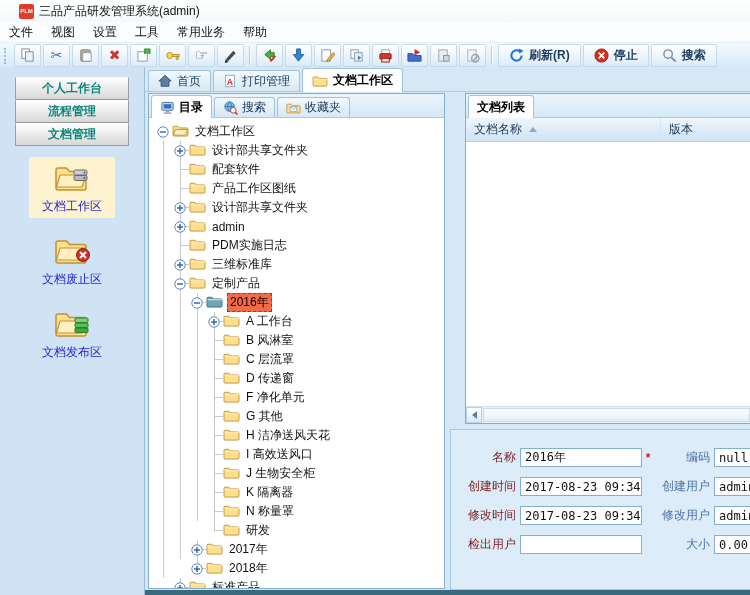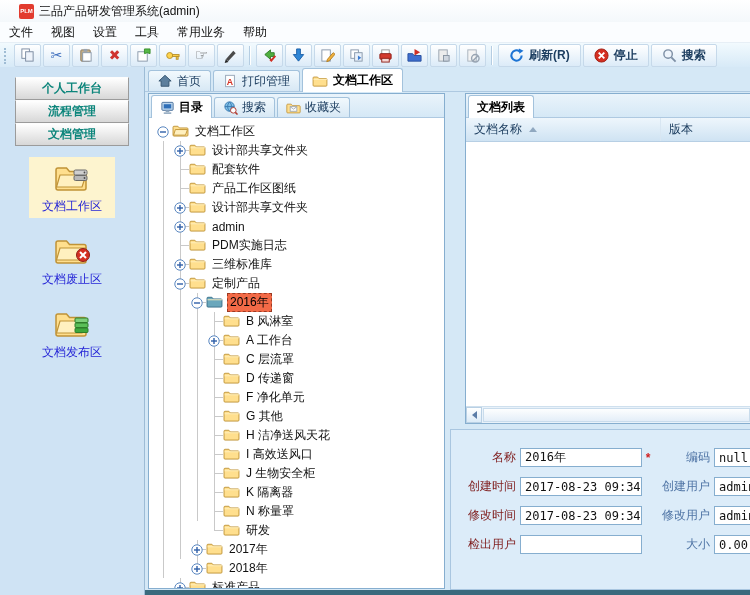--- a/index.html
+++ b/index.html
@@ -520,6 +520,27 @@
                 <div class="cell">
                   <div class="vl"></div>
                 </div>
+                <div class="cell"><div class="vl"></div><div class="hl"></div><span><svg class="exp" width="12" height="12" viewBox="0 0 12 12">
+                      <circle cx="6" cy="6" r="5.2" fill="#fff" stroke="#5a87c0"></circle>
+                      <line x1="3" y1="6" x2="9" y2="6" stroke="#2f5fa8" stroke-width="1.4"></line>
+                      <line x1="6" y1="3" x2="6" y2="9" stroke="#2f5fa8" stroke-width="1.4"></line>
+                    </svg></span></div>
+                <span class="ficon"><svg width="17" height="14" viewBox="0 0 18 15">
+                    <path d="M1 4.5 q0-1 1-1 h4.2 l1.6 1.8 H16 q1 0 1 1 V13 q0 1-1 1 H2 q-1 0-1-1 Z" fill="#ffdf8e" stroke="#c09337"></path>
+                    <path d="M1.5 6.2 h15.5" stroke="#fff0c0"></path>
+                  </svg></span>
+                <span class="tlabel">A 工作台</span>
+              </div>
+              <div class="trow">
+                <div class="cell">
+                  <div class="vl"></div>
+                </div>
+                <div class="cell">
+                  <div class="vl"></div>
+                </div>
+                <div class="cell">
+                  <div class="vl"></div>
+                </div>
                 <div class="cell">
                   <div class="vl"></div>
                   <div class="hl"></div>
@@ -529,27 +550,6 @@
                     <path d="M1.5 6.2 h15.5" stroke="#fff0c0"></path>
                   </svg></span>
                 <span class="tlabel">B 风淋室</span>
-              </div>
-              <div class="trow">
-                <div class="cell">
-                  <div class="vl"></div>
-                </div>
-                <div class="cell">
-                  <div class="vl"></div>
-                </div>
-                <div class="cell">
-                  <div class="vl"></div>
-                </div>
-                <div class="cell"><div class="vl"></div><div class="hl"></div><span><svg class="exp" width="12" height="12" viewBox="0 0 12 12">
-                      <circle cx="6" cy="6" r="5.2" fill="#fff" stroke="#5a87c0"></circle>
-                      <line x1="3" y1="6" x2="9" y2="6" stroke="#2f5fa8" stroke-width="1.4"></line>
-                      <line x1="6" y1="3" x2="6" y2="9" stroke="#2f5fa8" stroke-width="1.4"></line>
-                    </svg></span></div>
-                <span class="ficon"><svg width="17" height="14" viewBox="0 0 18 15">
-                    <path d="M1 4.5 q0-1 1-1 h4.2 l1.6 1.8 H16 q1 0 1 1 V13 q0 1-1 1 H2 q-1 0-1-1 Z" fill="#ffdf8e" stroke="#c09337"></path>
-                    <path d="M1.5 6.2 h15.5" stroke="#fff0c0"></path>
-                  </svg></span>
-                <span class="tlabel">A 工作台</span>
               </div>
               <div class="trow">
                 <div class="cell">

